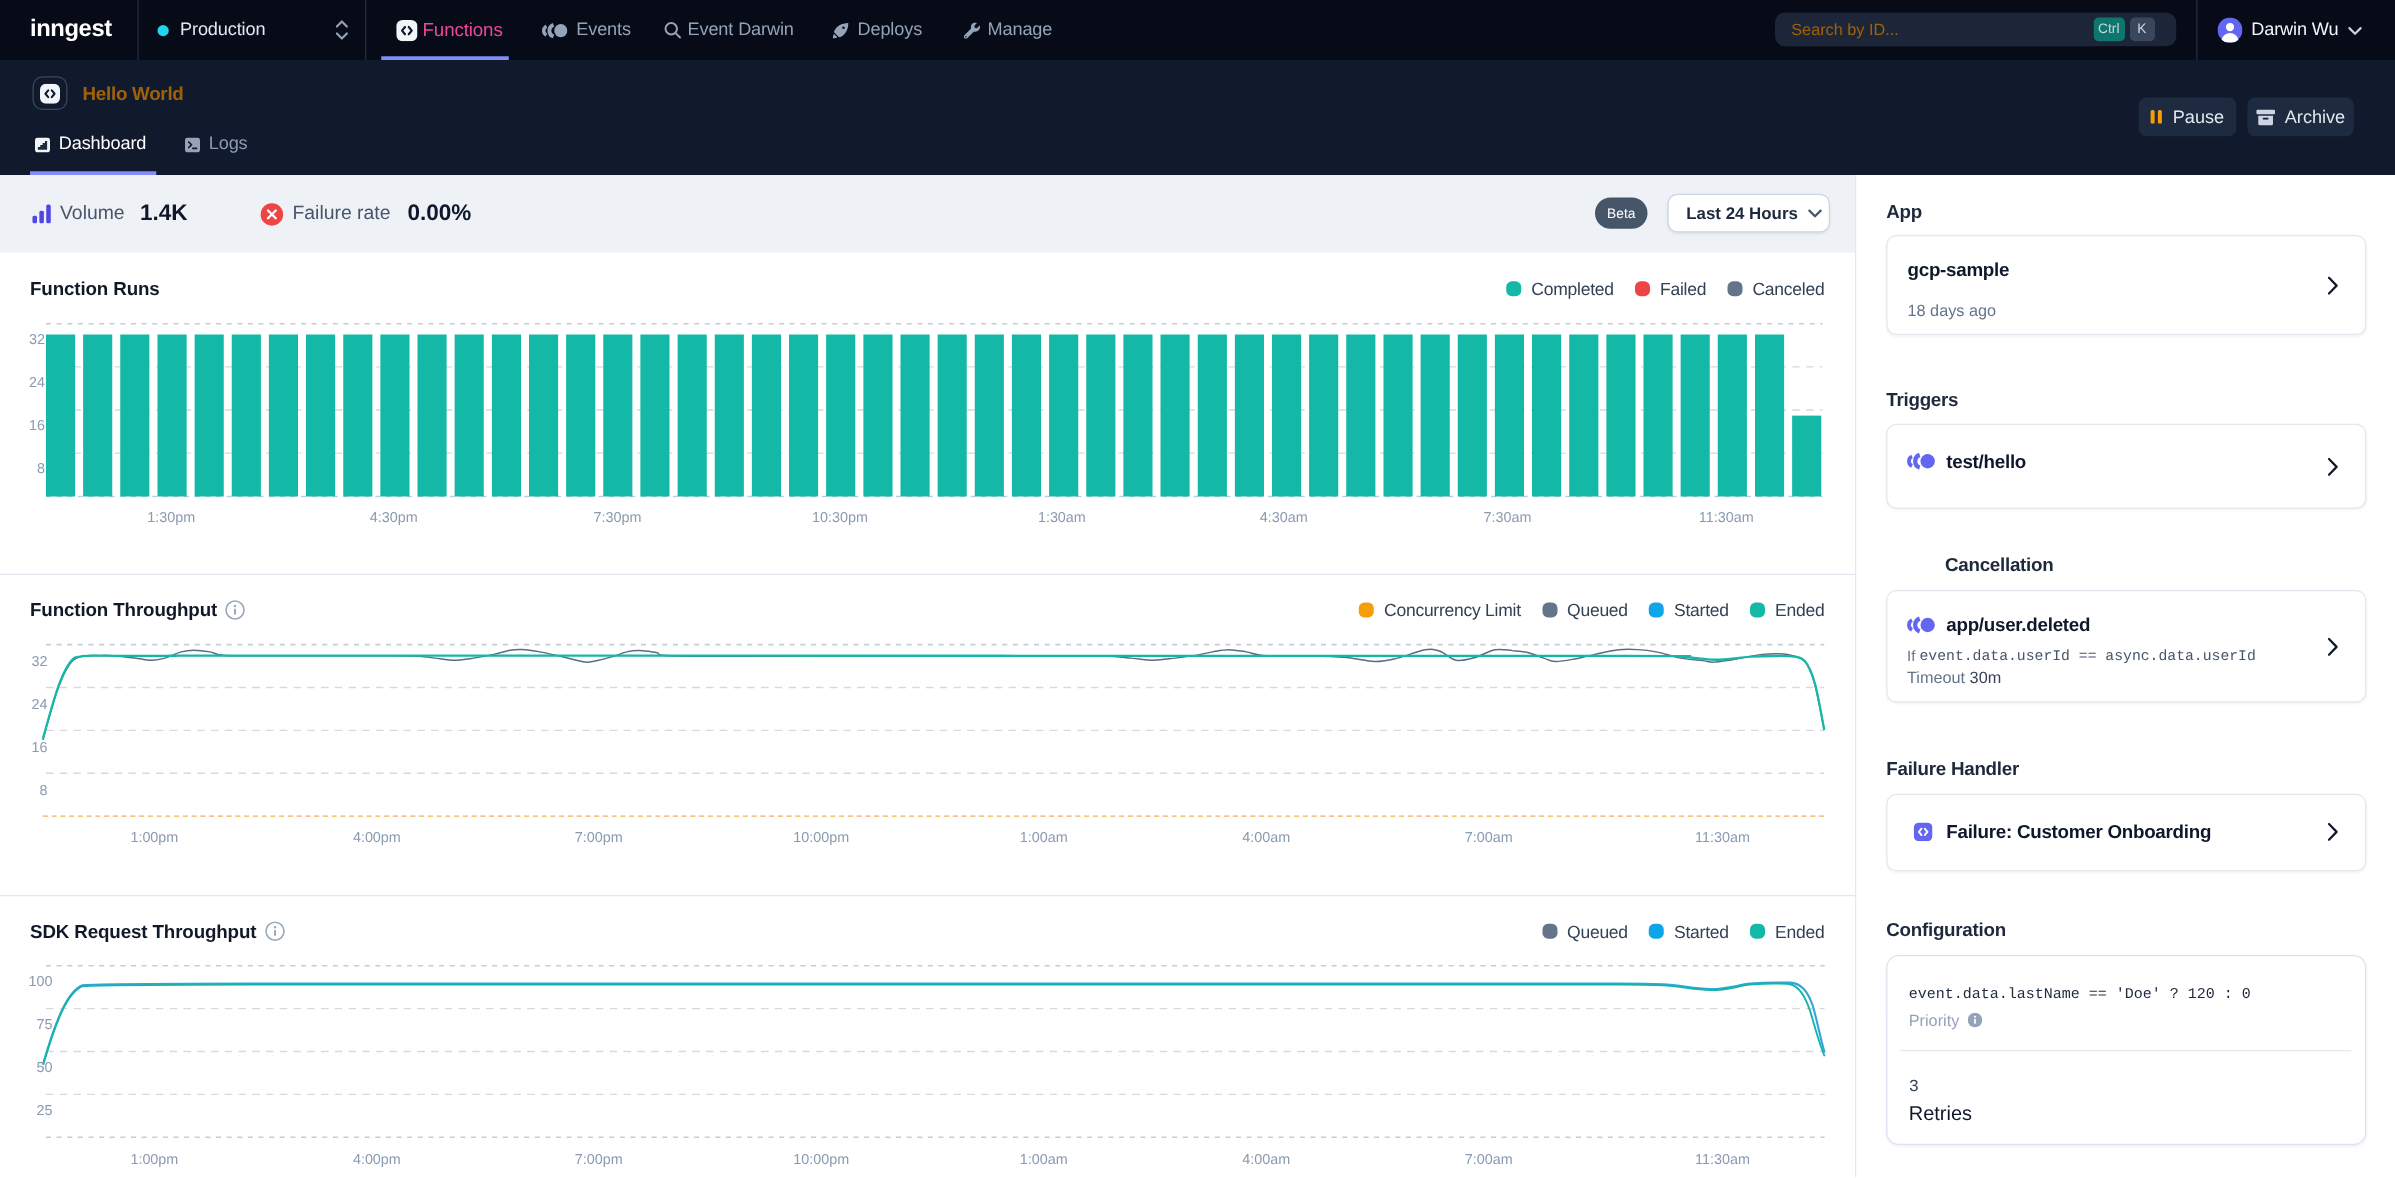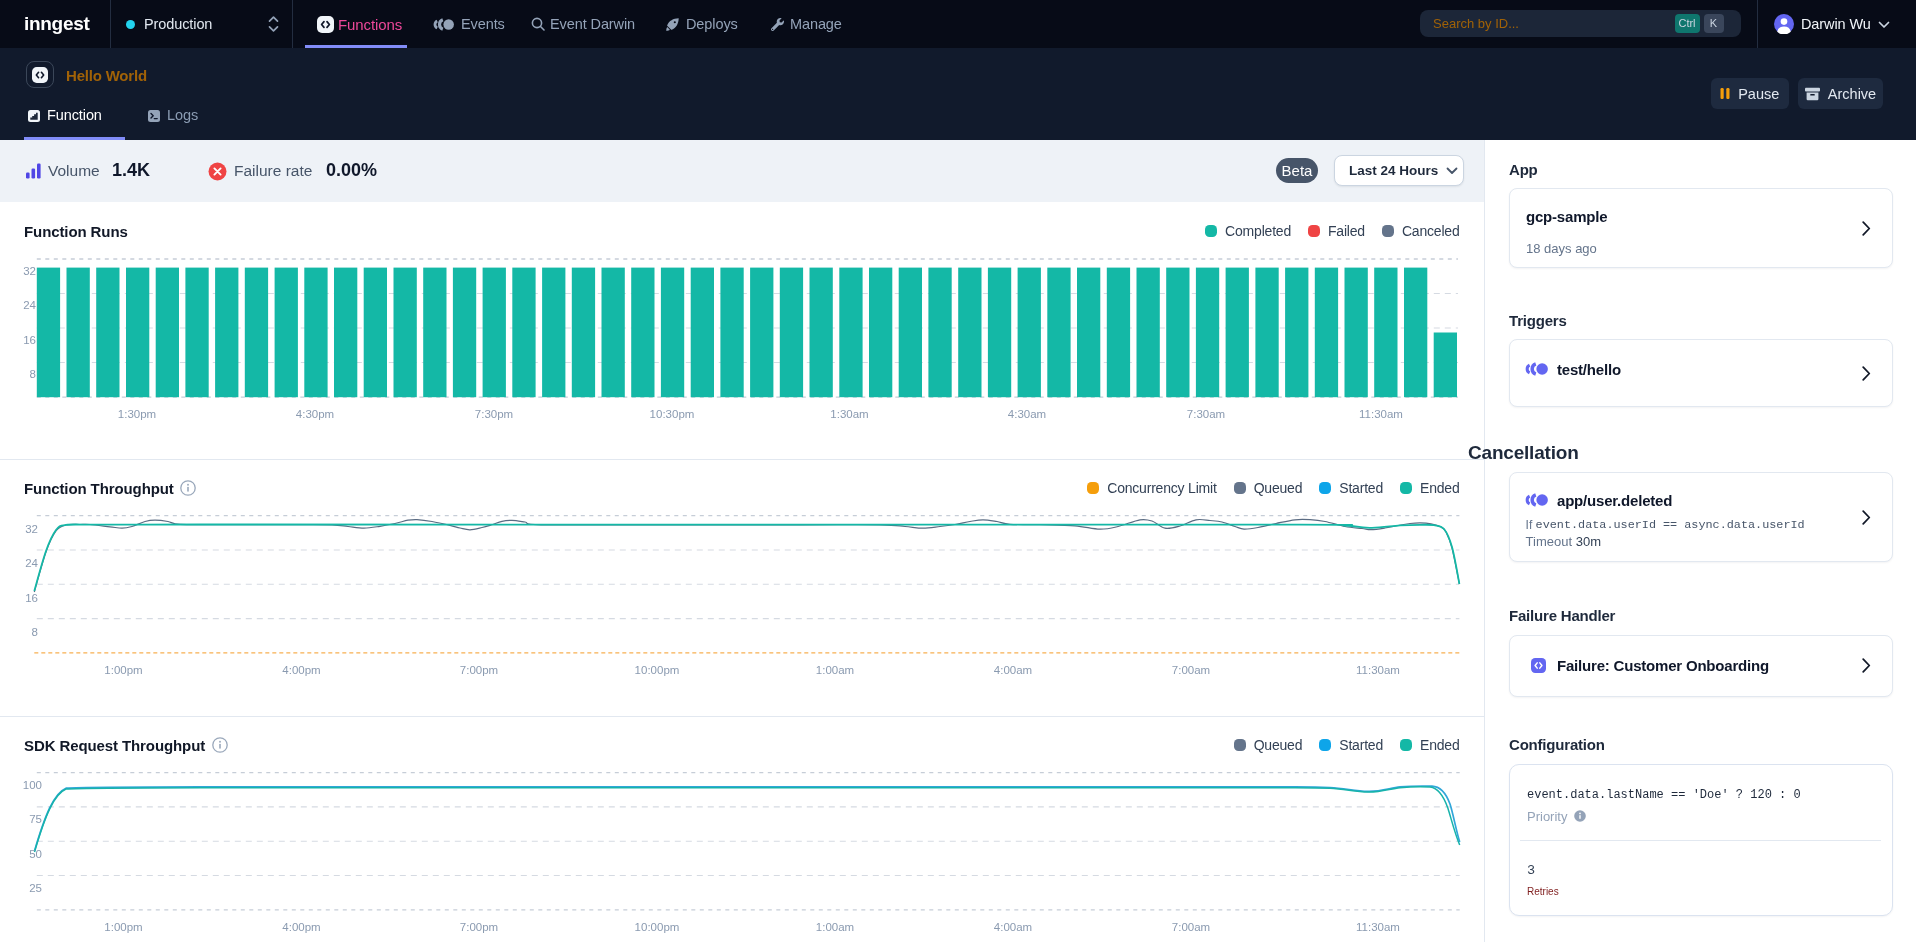--- a/index.html
+++ b/index.html
@@ -104,7 +104,7 @@
       <path d="M2.3,9.7 V7.6 H4.2 V6 H6.1 V4.3 H8 V2.8 H9.7 V9.7 Z" fill="#1e293b"></path>
     </svg>
   </div>
-<div class="abs vc" style="left:47px;top:104px;height:22px;color:#fff;font-size:14.5px;letter-spacing:-0.1px">Function</div>
+<div class="abs vc" style="left:47px;top:104px;height:22px;color:#fff;font-size:14.5px;letter-spacing:-0.1px">Dashboard</div>
 <div class="abs" style="left:148px;top:110px">
     <svg width="12" height="12" viewBox="0 0 12 12">
       <rect width="12" height="12" rx="2.5" fill="#94a3b8"></rect>

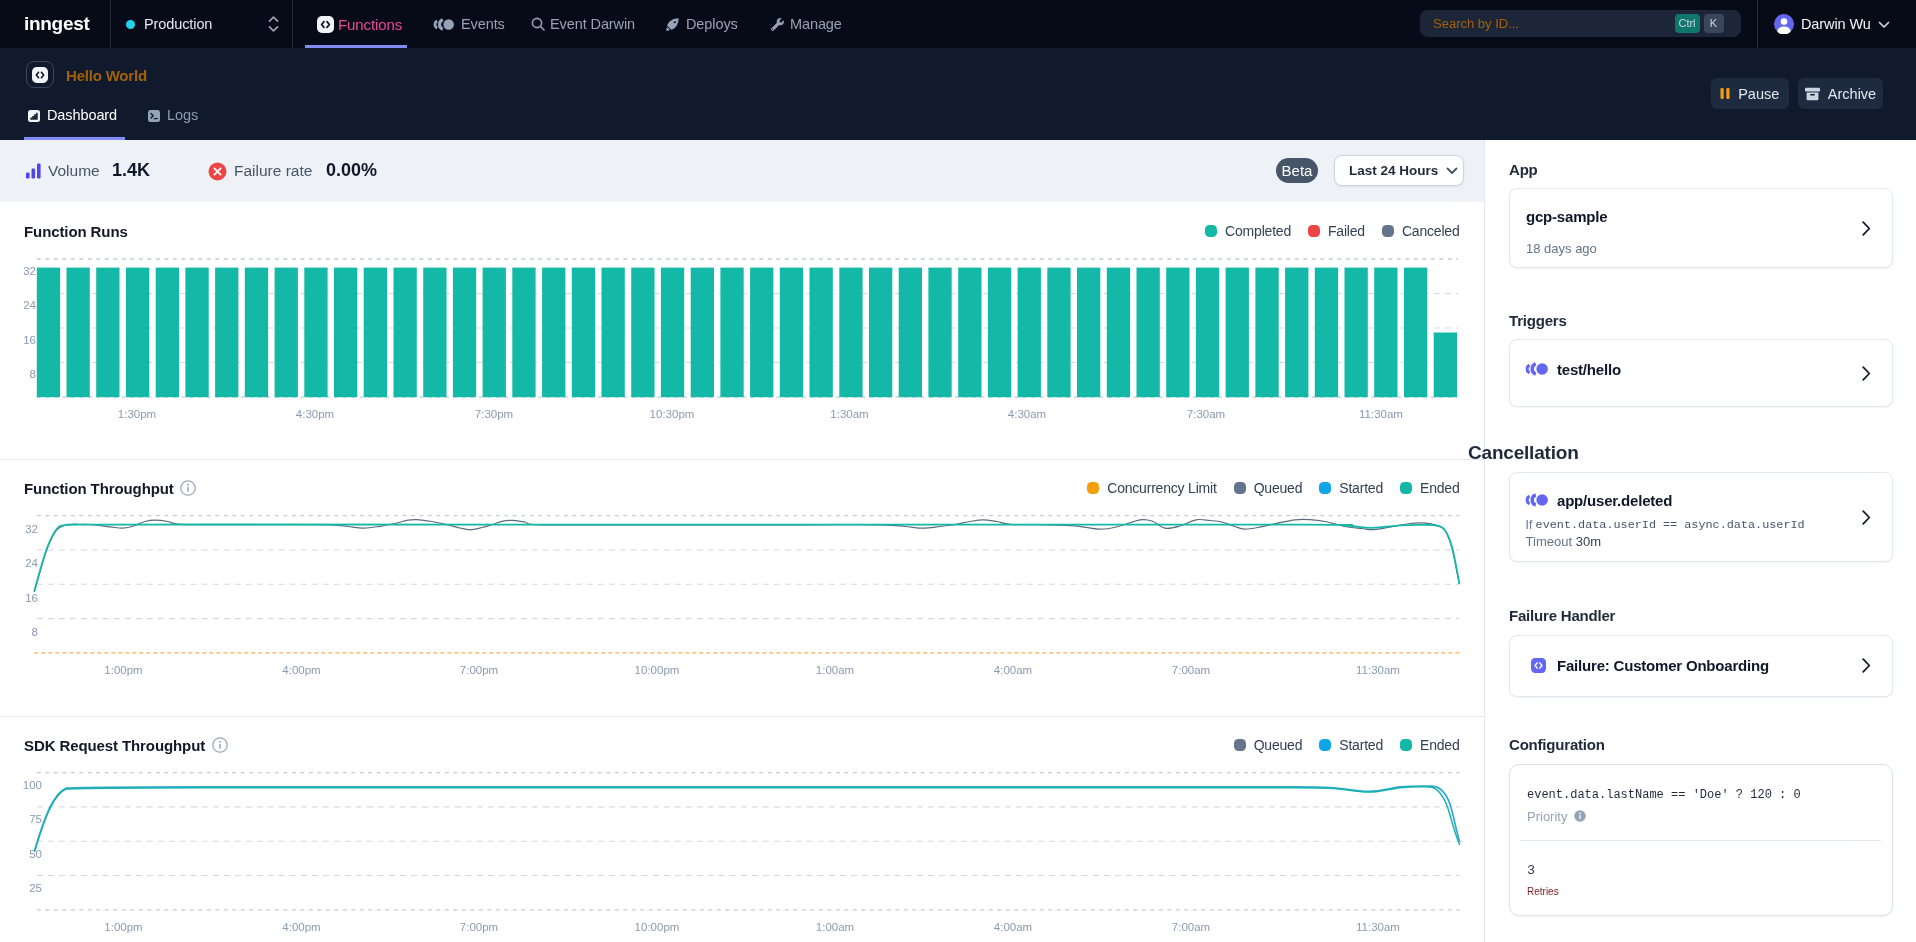--- a/index.html
+++ b/index.html
@@ -148,7 +148,7 @@
   </div>
 <div class="abs vc" style="left:234px;top:160px;height:22px;color:#475569;font-size:15.5px">Failure rate</div>
 <div class="abs vc" style="left:326px;top:158px;height:25px;color:#0f172a;font-size:18px;font-weight:bold">0.00%</div>
-<div class="abs vc" style="left:1276px;top:158.3px;width:42px;height:24.7px;background:#475569;border-radius:12.5px;justify-content:center;color:#fff;font-size:15px">Beta</div>
+<div class="abs vc" style="left:1276px;top:158.3px;width:42px;height:24.7px;background:#475569;border-radius:12.5px;justify-content:center;color:#fff;font-size:11px">Beta</div>
 <div class="abs vc" style="left:1334px;top:155px;width:130px;height:31.3px;background:#fff;border:1px solid #cbd5e1;border-radius:8px;padding-left:14px;gap:8px;color:#1e293b;font-size:13.5px;font-weight:600;box-shadow:0 1px 2px rgba(15,23,42,.08)">
     <span>Last 24 Hours</span>
     <svg width="12" height="8" viewBox="0 0 12 8">

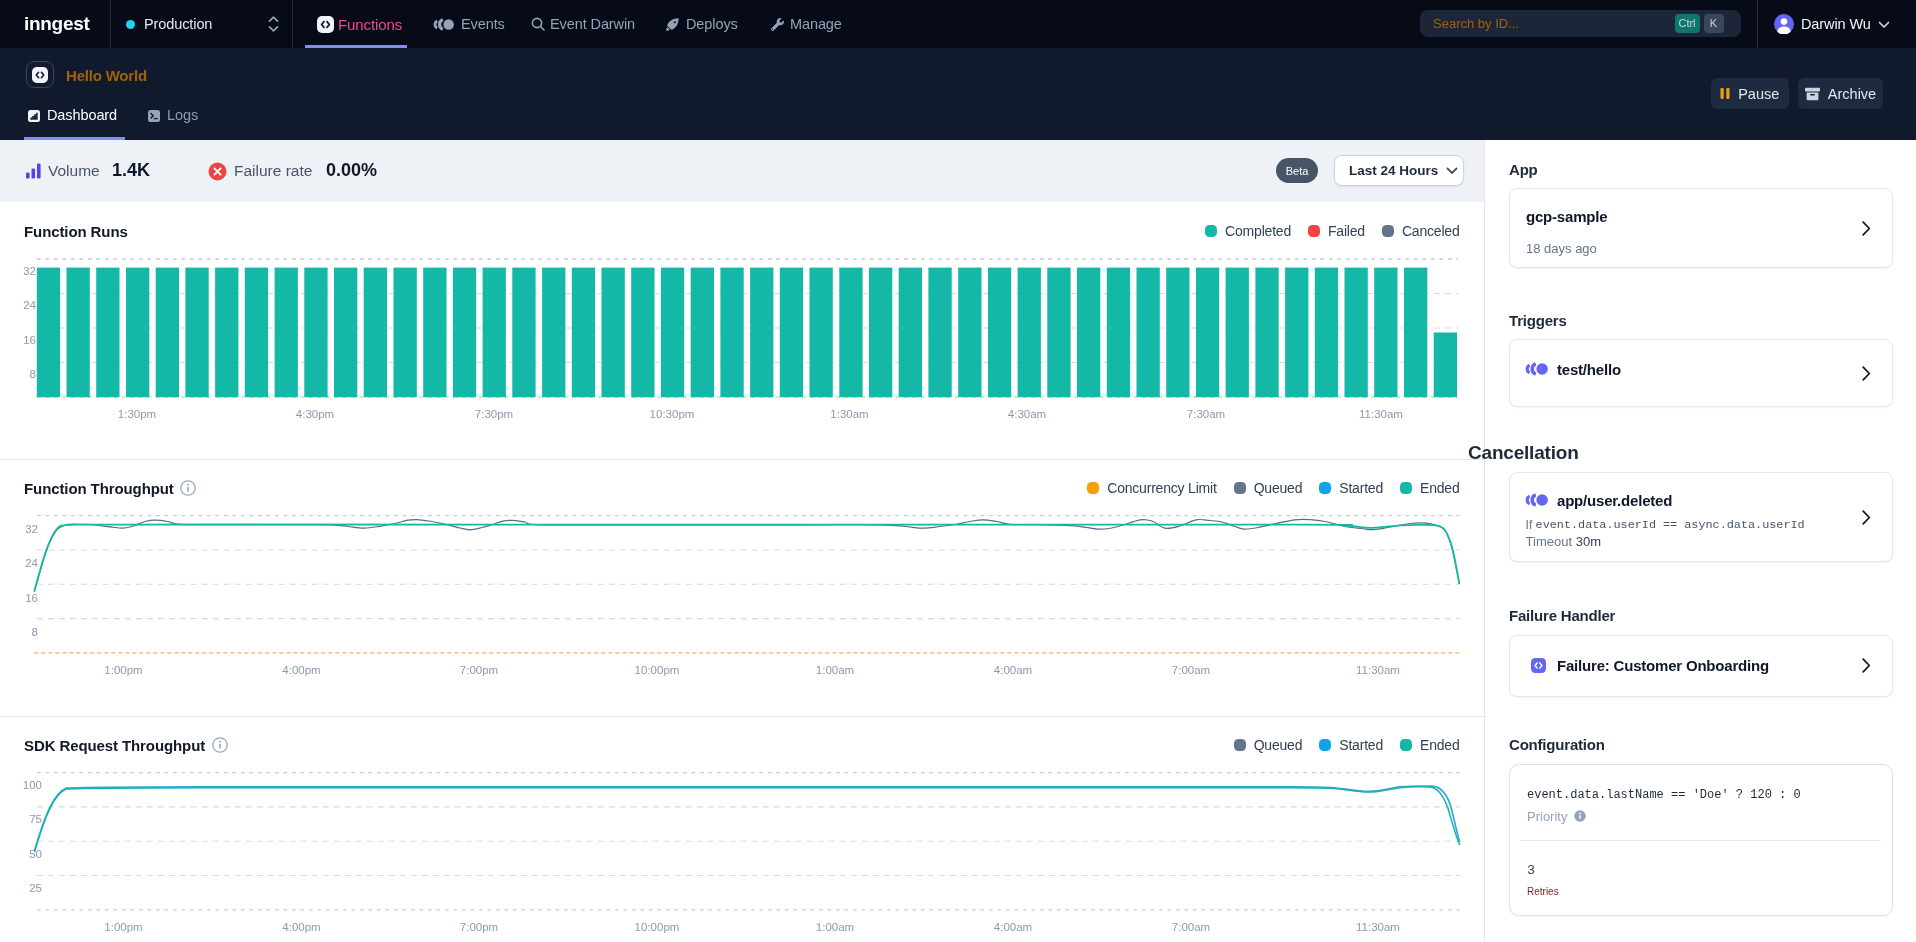--- a/index.html
+++ b/index.html
@@ -347,7 +347,7 @@
     <path d="M1.2,1.2 L7.3,7.5 L1.2,13.8" fill="none" stroke="#111827" stroke-width="1.75" stroke-linecap="round" stroke-linejoin="round"></path>
   </svg>
 
-<div class="abs vc" style="left:1468px;top:441.7px;height:22px;color:#1e293b;font-size:19px;font-weight:bold;letter-spacing:-0.2px">Cancellation</div>
+<div class="abs vc" style="left:1556px;top:441.7px;height:22px;color:#1e293b;font-size:15px;font-weight:bold;letter-spacing:-0.2px">Cancellation</div>
 <div class="card" style="left:1509px;top:472.2px;width:384px;height:90.1px"></div>
 <svg class="" style="position:absolute;left:1525px;top:492px" width="23" height="16" viewBox="0 0 22 15">
     <g fill="none" stroke="#6366f1">

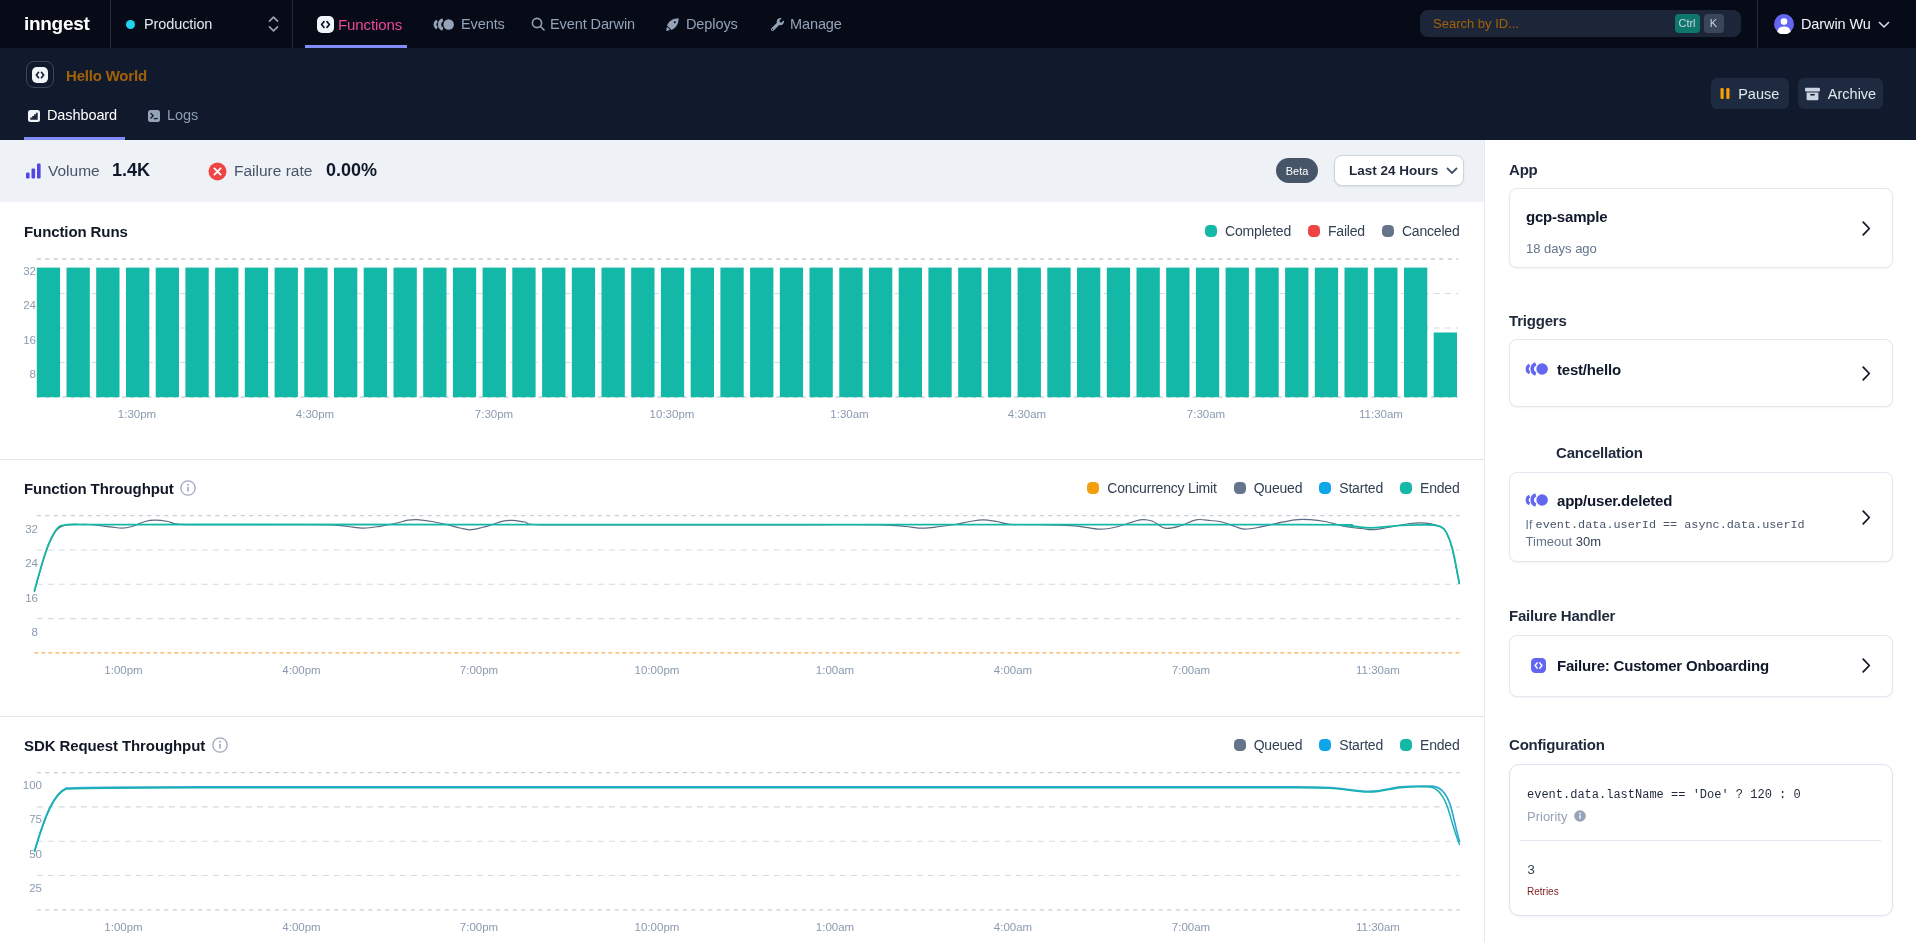--- a/index.html
+++ b/index.html
@@ -389,6 +389,6 @@
   </div>
 <div class="abs" style="left:1520.4px;top:840.3px;width:361px;height:1px;background:#e2e8f0"></div>
 <div class="abs vc mono" style="left:1527px;top:860.2px;height:21px;color:#334155;font-size:13.5px">3</div>
-<div class="abs vc" style="left:1527px;top:881px;height:21px;color:#7f1d1d;font-size:10px">Retries</div>
+<div class="abs vc" style="left:1527px;top:881px;height:21px;color:#0f172a;font-size:16px">Retries</div>
 
 </body></html>

